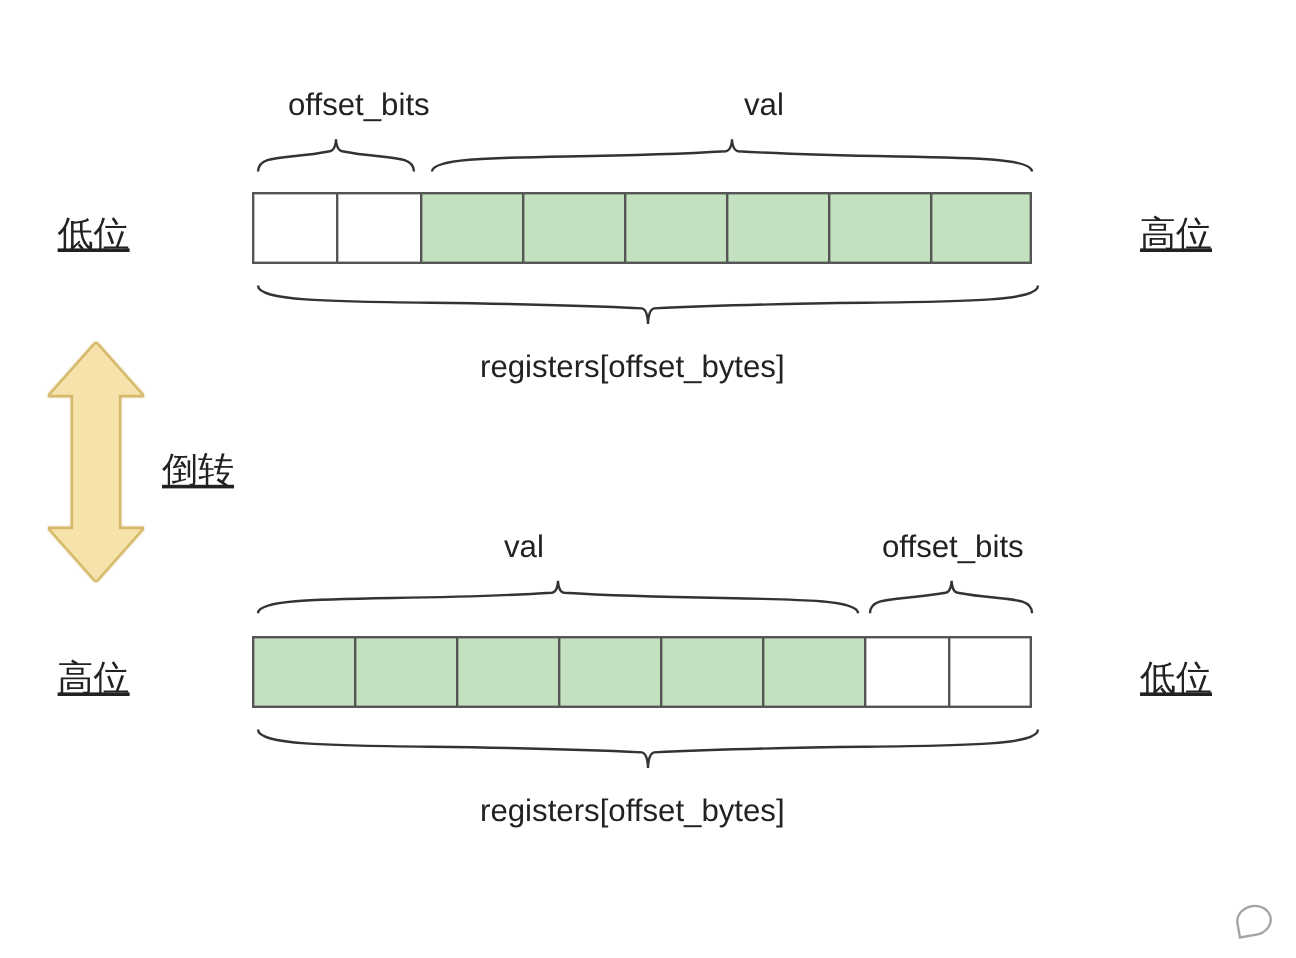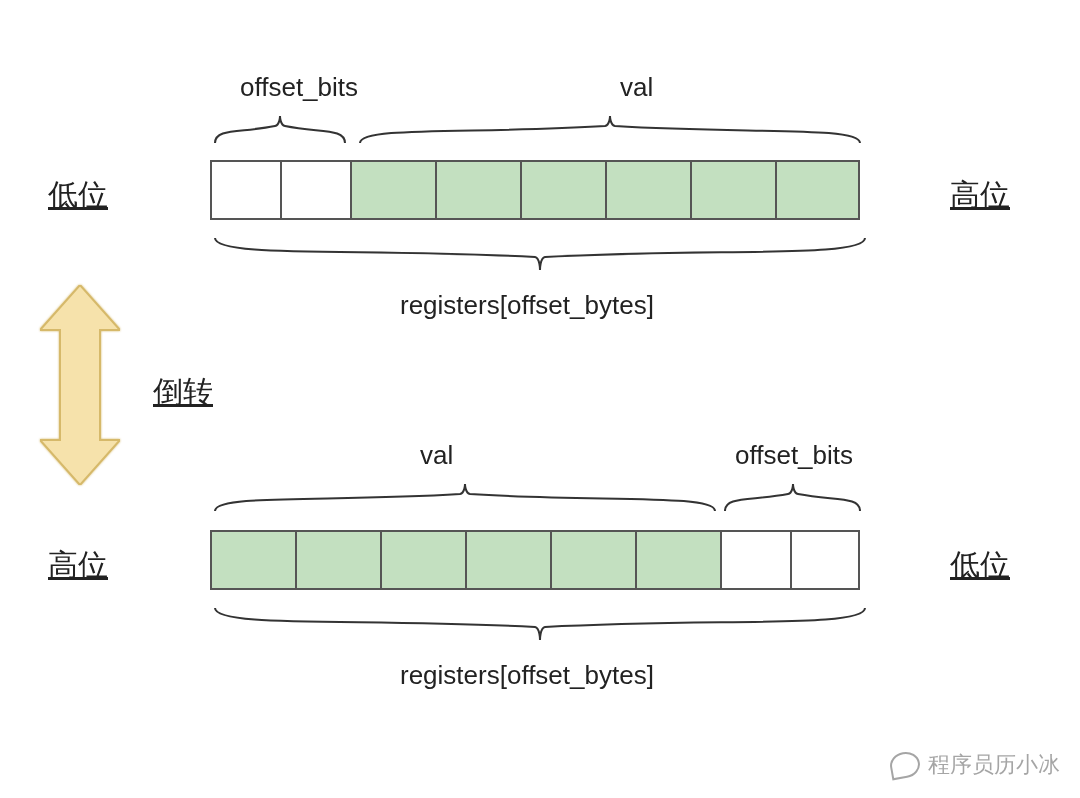--- a/index.html
+++ b/index.html
@@ -100,7 +100,7 @@
     <polygon points="40,0 80,45 60,45 60,155 80,155 40,200 0,155 20,155 20,45 0,45"></polygon>
   </svg>
 </div>
-<div class="label biglabel" style="left:153px; top:372px;">倒转</div>
+<div class="label biglabel" style="left:135px; top:372px;">倒转</div>
 
 <div class="label" style="left:420px; top:440px;">val</div>
 <div class="label" style="left:735px; top:440px;">offset_bits</div>

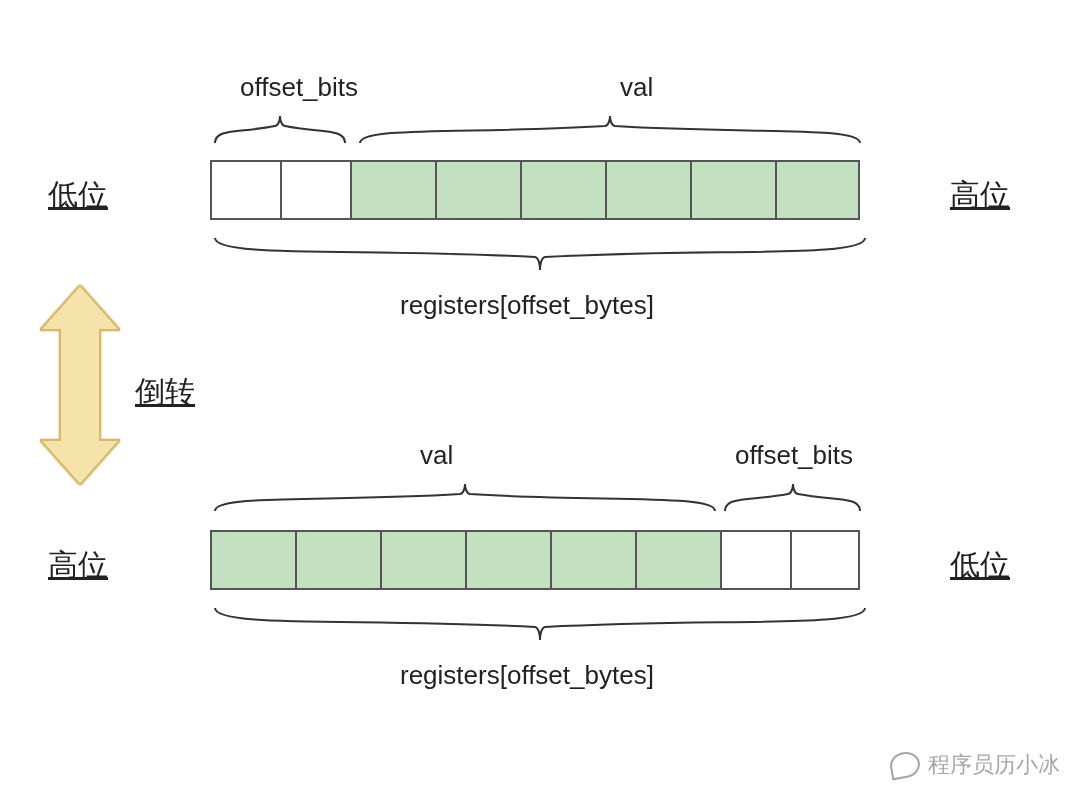--- a/index.html
+++ b/index.html
@@ -133,7 +133,6 @@
 
 <div class="watermark">
   <span class="bubble"></span>
-  <span>程序员历小冰</span>
 </div>
 
 </body></html>

